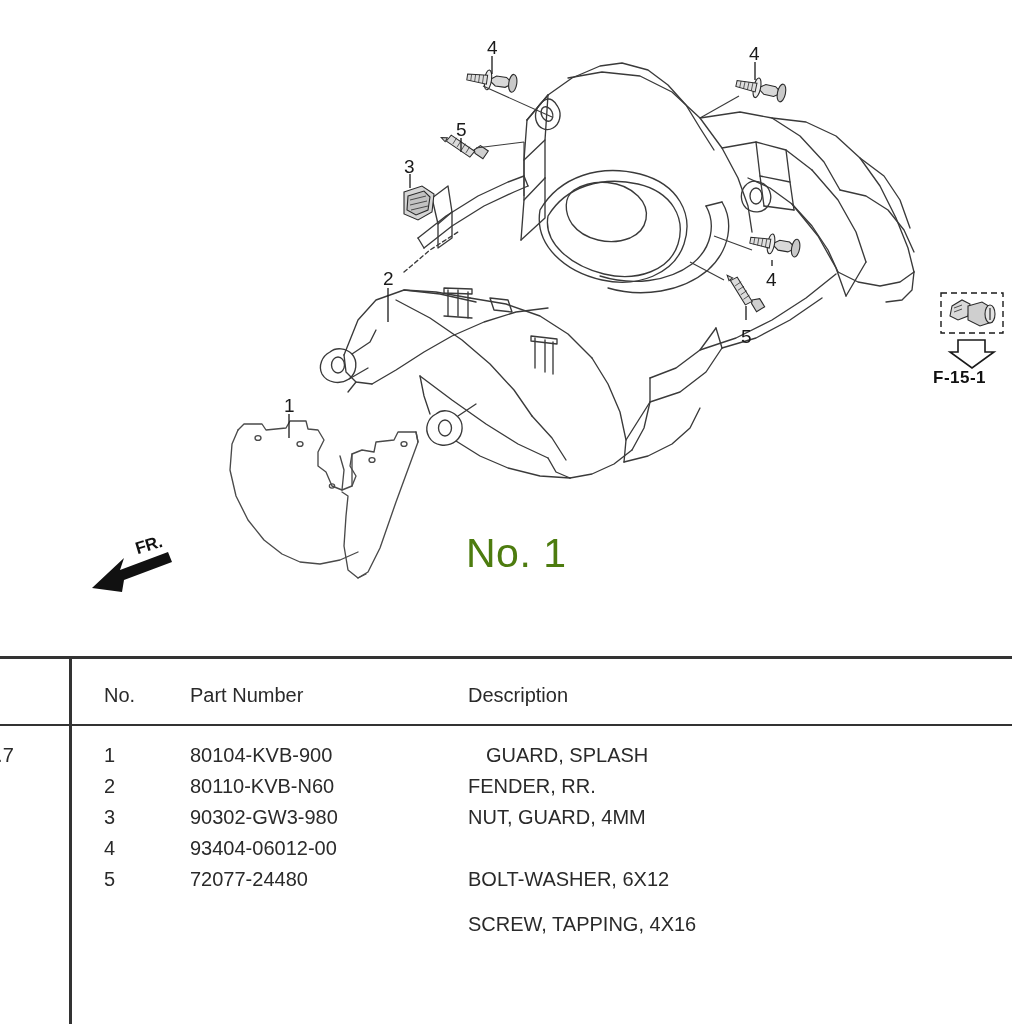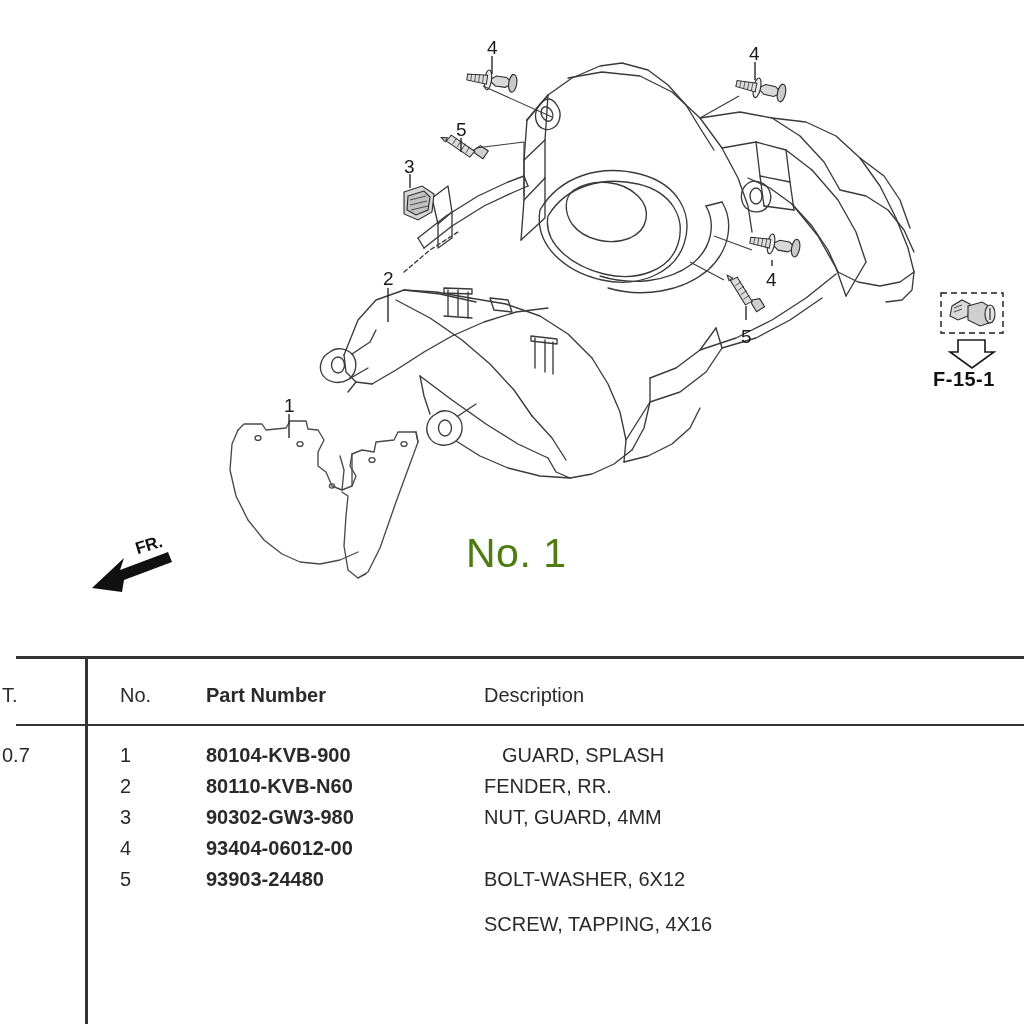--- a/index.html
+++ b/index.html
@@ -67,7 +67,7 @@
     left: 933px;
     top: 368px;
     font-family: "Liberation Sans", sans-serif;
-    font-size: 20px;
+    font-size: 17px;
     font-weight: bold;
     color: #111111;
     letter-spacing: 0.5px;

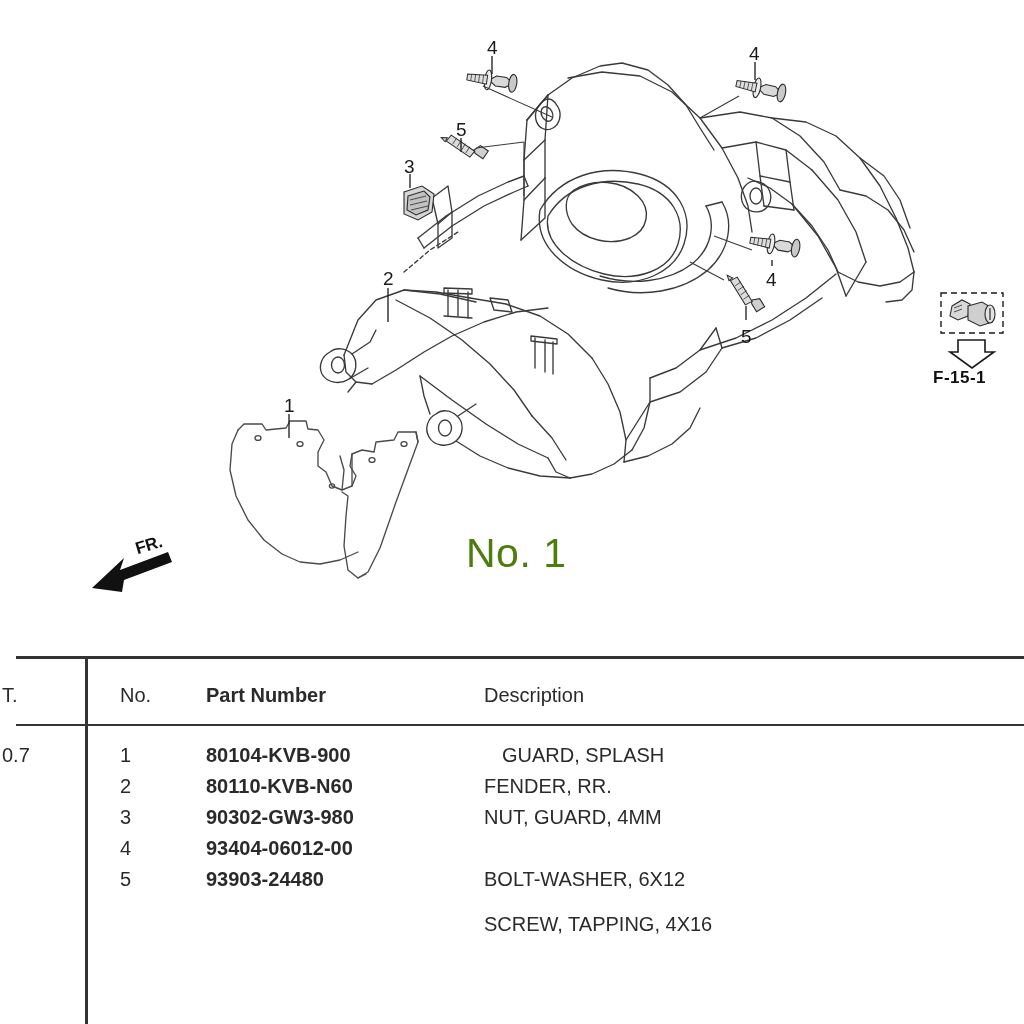--- a/index.html
+++ b/index.html
@@ -76,7 +76,7 @@
   
   #parts-table {
     position: absolute;
-    left: 16px;
+    left: 0;
     top: 640px;
     width: 910px;
     height: 384px;

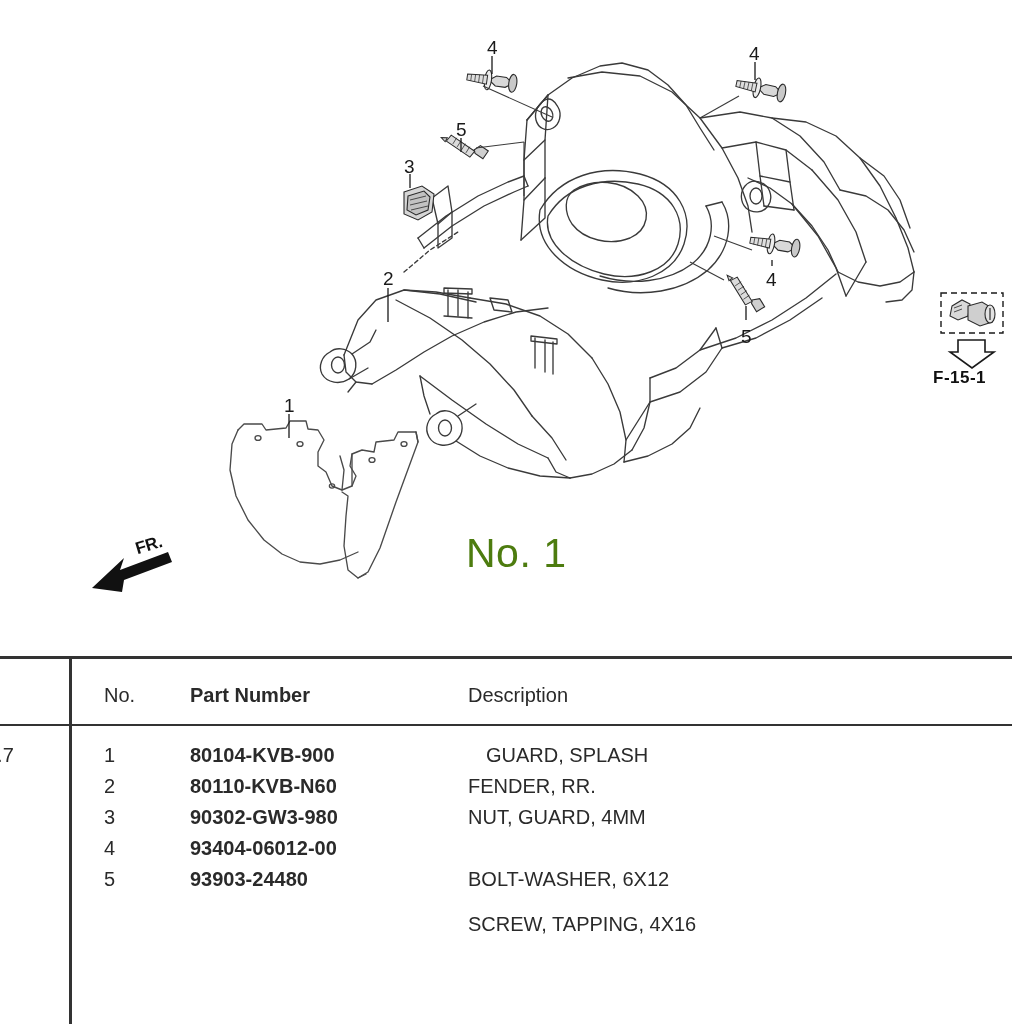--- a/index.html
+++ b/index.html
@@ -102,7 +102,7 @@
     white-space: nowrap;
   }
   .col-no   { left: 104px; }
-  .col-pn   { left: 190px; font-weight: bold; }
+  .col-pn   { left: 190px; }
   .col-desc { left: 468px; }
   .col-wt   { left: -14px; }
 </style>

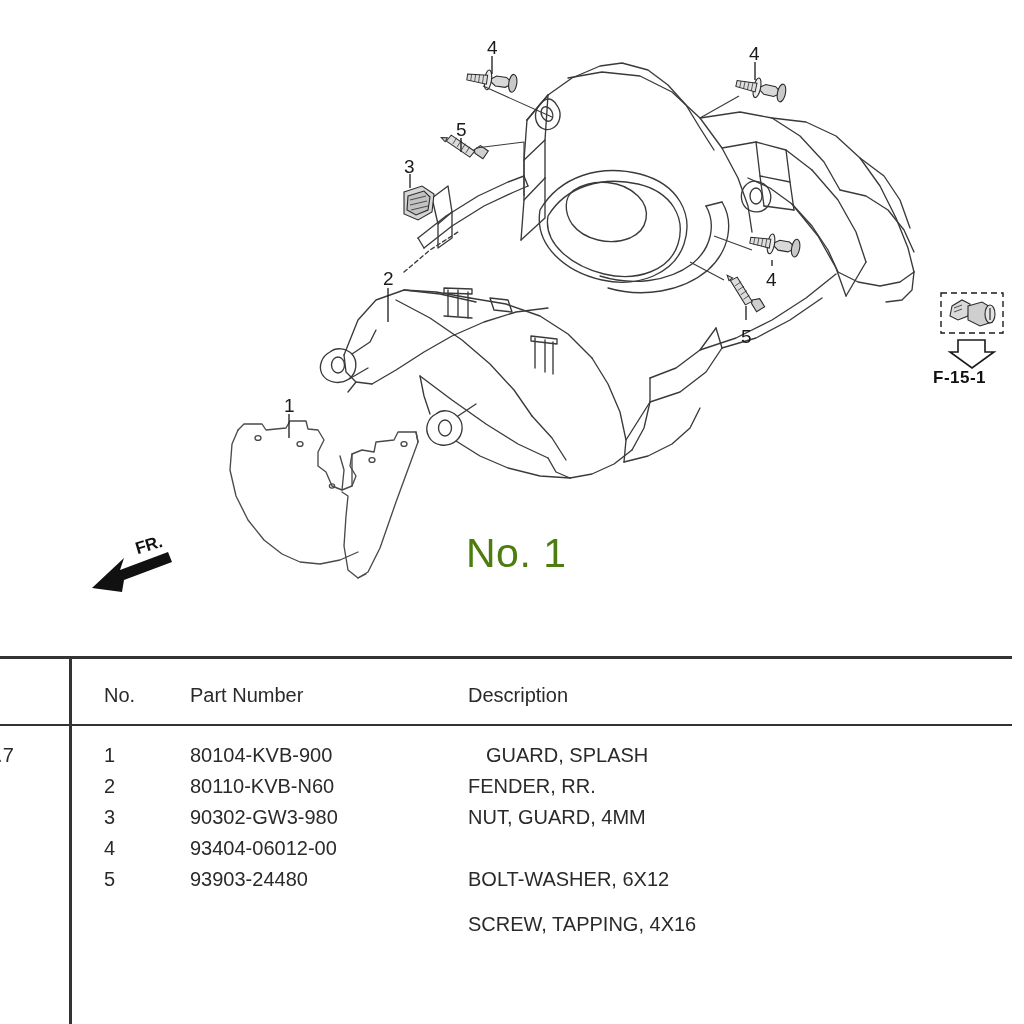--- a/index.html
+++ b/index.html
@@ -378,7 +378,7 @@
   </div>
   <div>
     <div class="row-cell col-no" style="top:228px;">5</div>
-    <div class="row-cell col-pn" style="top:228px;">93903-24480</div>
+    <div class="row-cell col-pn" style="top:228px;">72077-24480</div>
     <div class="row-cell col-desc" style="top:228px;margin-top:45px;">SCREW, TAPPING, 4X16</div>
   </div>
 </div>

